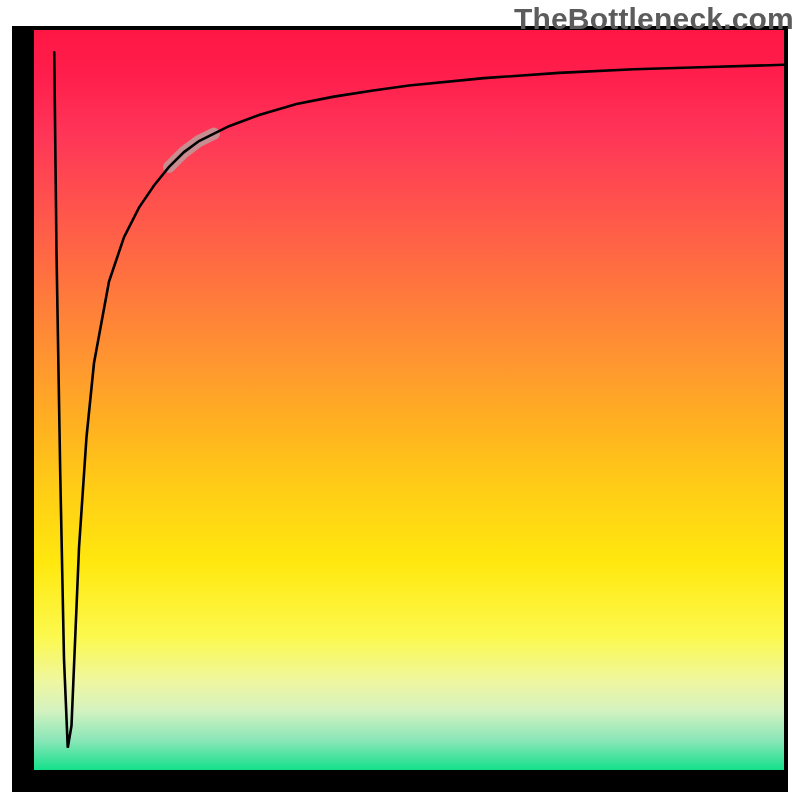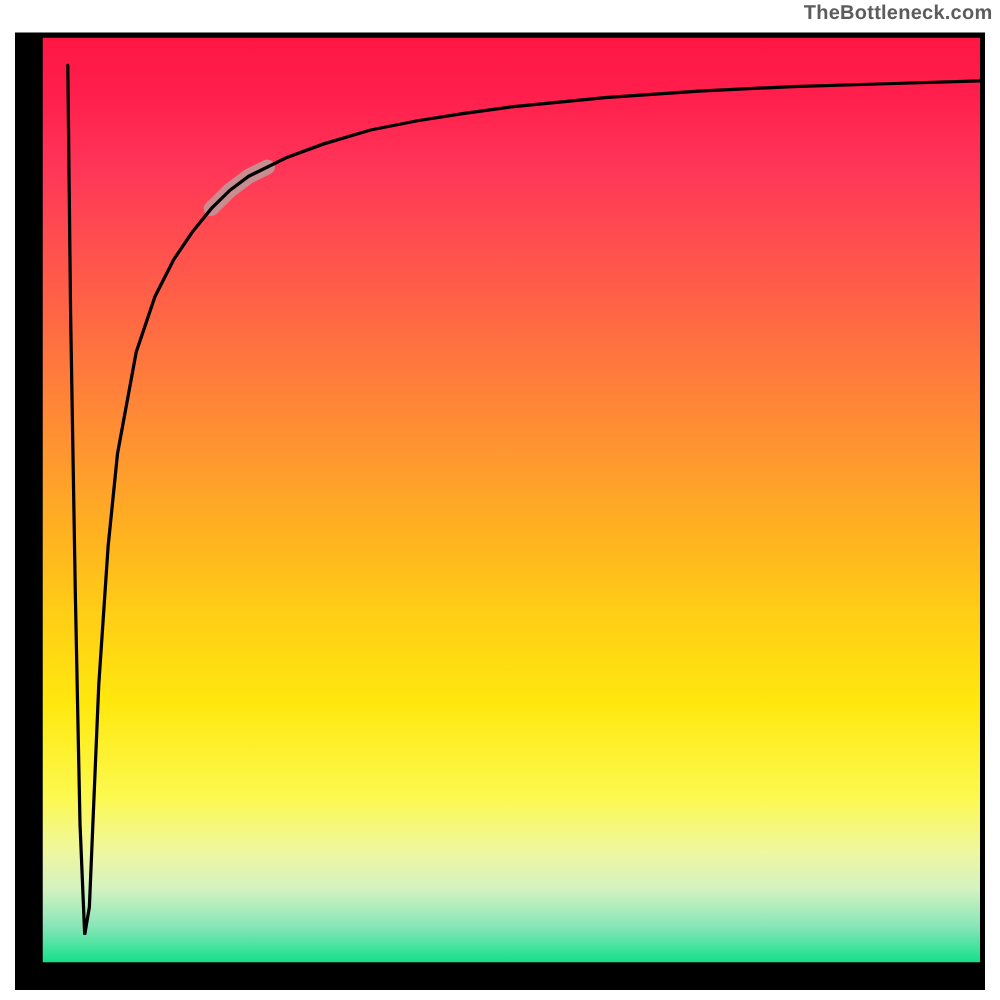--- a/index.html
+++ b/index.html
@@ -20,7 +20,7 @@
     position: absolute;
     top: 2px;
     right: 6px;
-    font-size: 16px;
+    font-size: 30px;
     font-weight: 600;
     color: #5c5c5c;
     letter-spacing: 0.2px;

